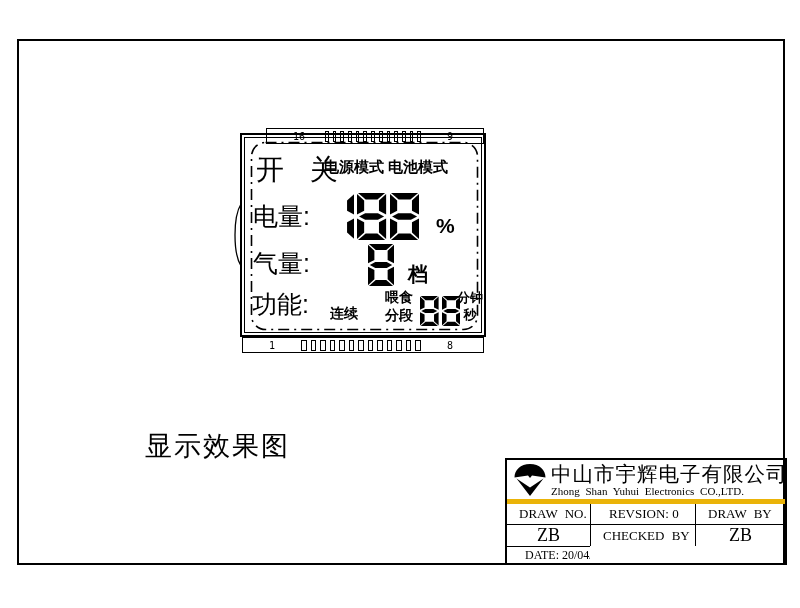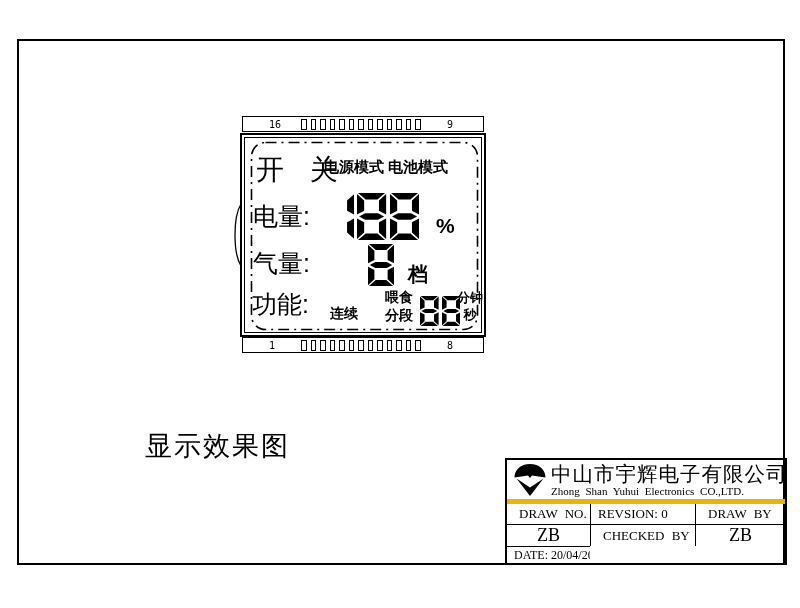--- a/index.html
+++ b/index.html
@@ -14,7 +14,7 @@
   .module{position:absolute;left:240px;top:116px;width:246px;height:237px;}
   .pinstrip{position:absolute;left:2px;right:2px;height:16px;border:1px solid #000;box-sizing:border-box;background:#fff;
             display:flex;align-items:center;}
-  .pinstrip.top{top:0;}
+  .pinstrip.top{top:12px;margin-left:24px;}
   .pinstrip.bottom{top:221px;}
   .pinlabel{position:absolute;top:1px;font-size:10px;line-height:13px;font-family:"DejaVu Sans Mono","Liberation Mono",monospace;}
   .pinlabel.l{left:26px;}

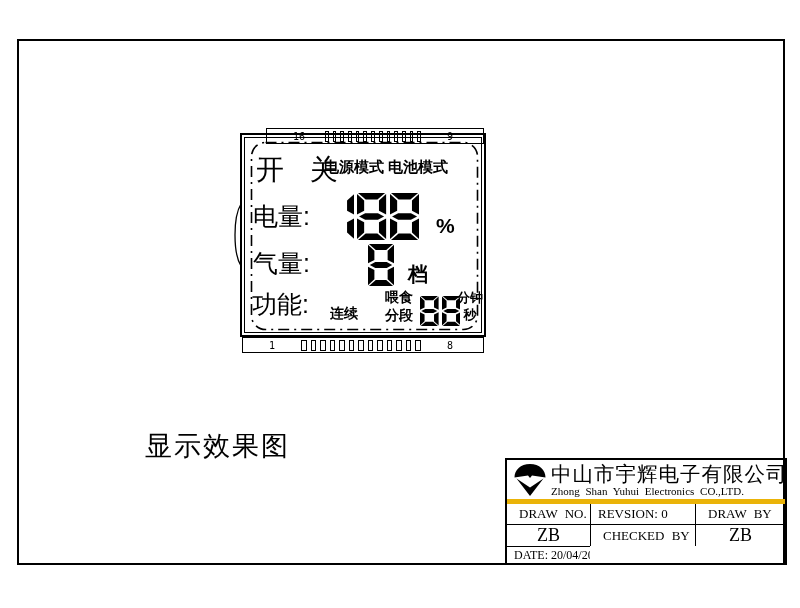--- a/index.html
+++ b/index.html
@@ -59,7 +59,7 @@
   .tlabel{padding-left:12px;font-size:13px;word-spacing:4px;}
   .tvalue{justify-content:center;font-size:18px;}
   .tvalue.drawno{font-size:14px;letter-spacing:-0.5px;}
-  .tright{padding-left:7px;font-size:13px;}
+  .tright{padding-left:18px;font-size:13px;}
   .tright.date{font-size:12px;}
 </style>
 </head>

